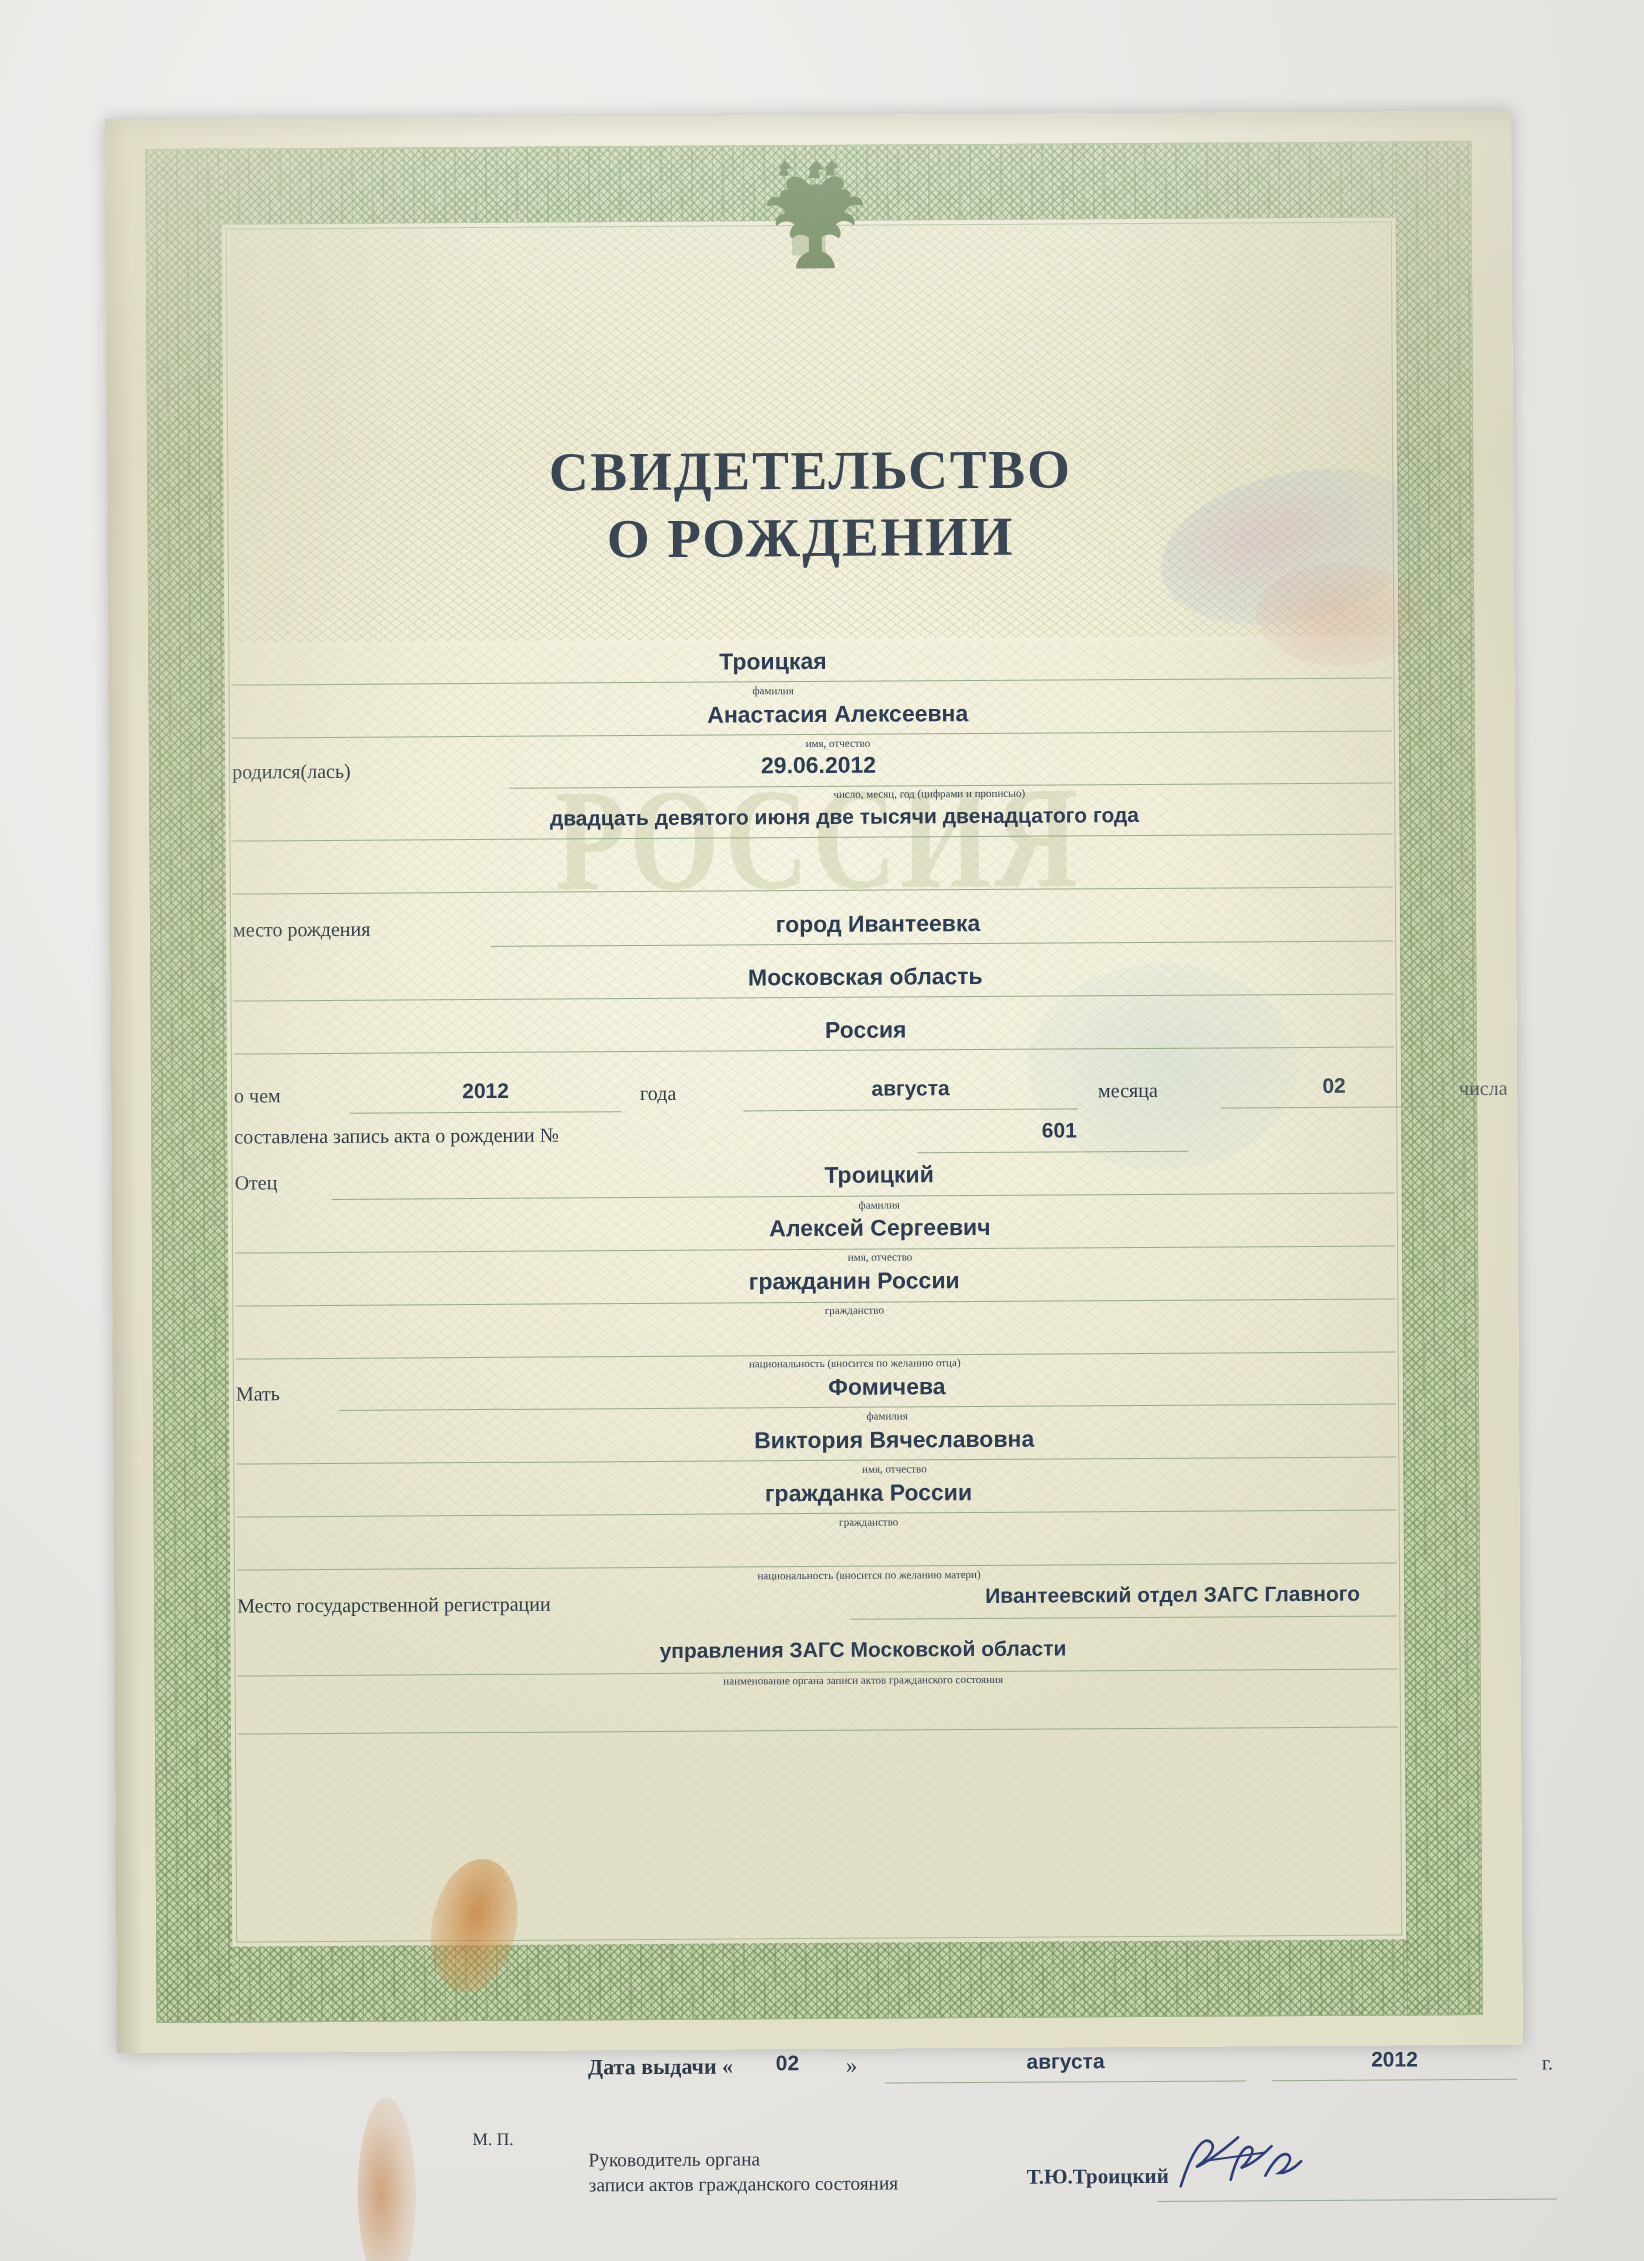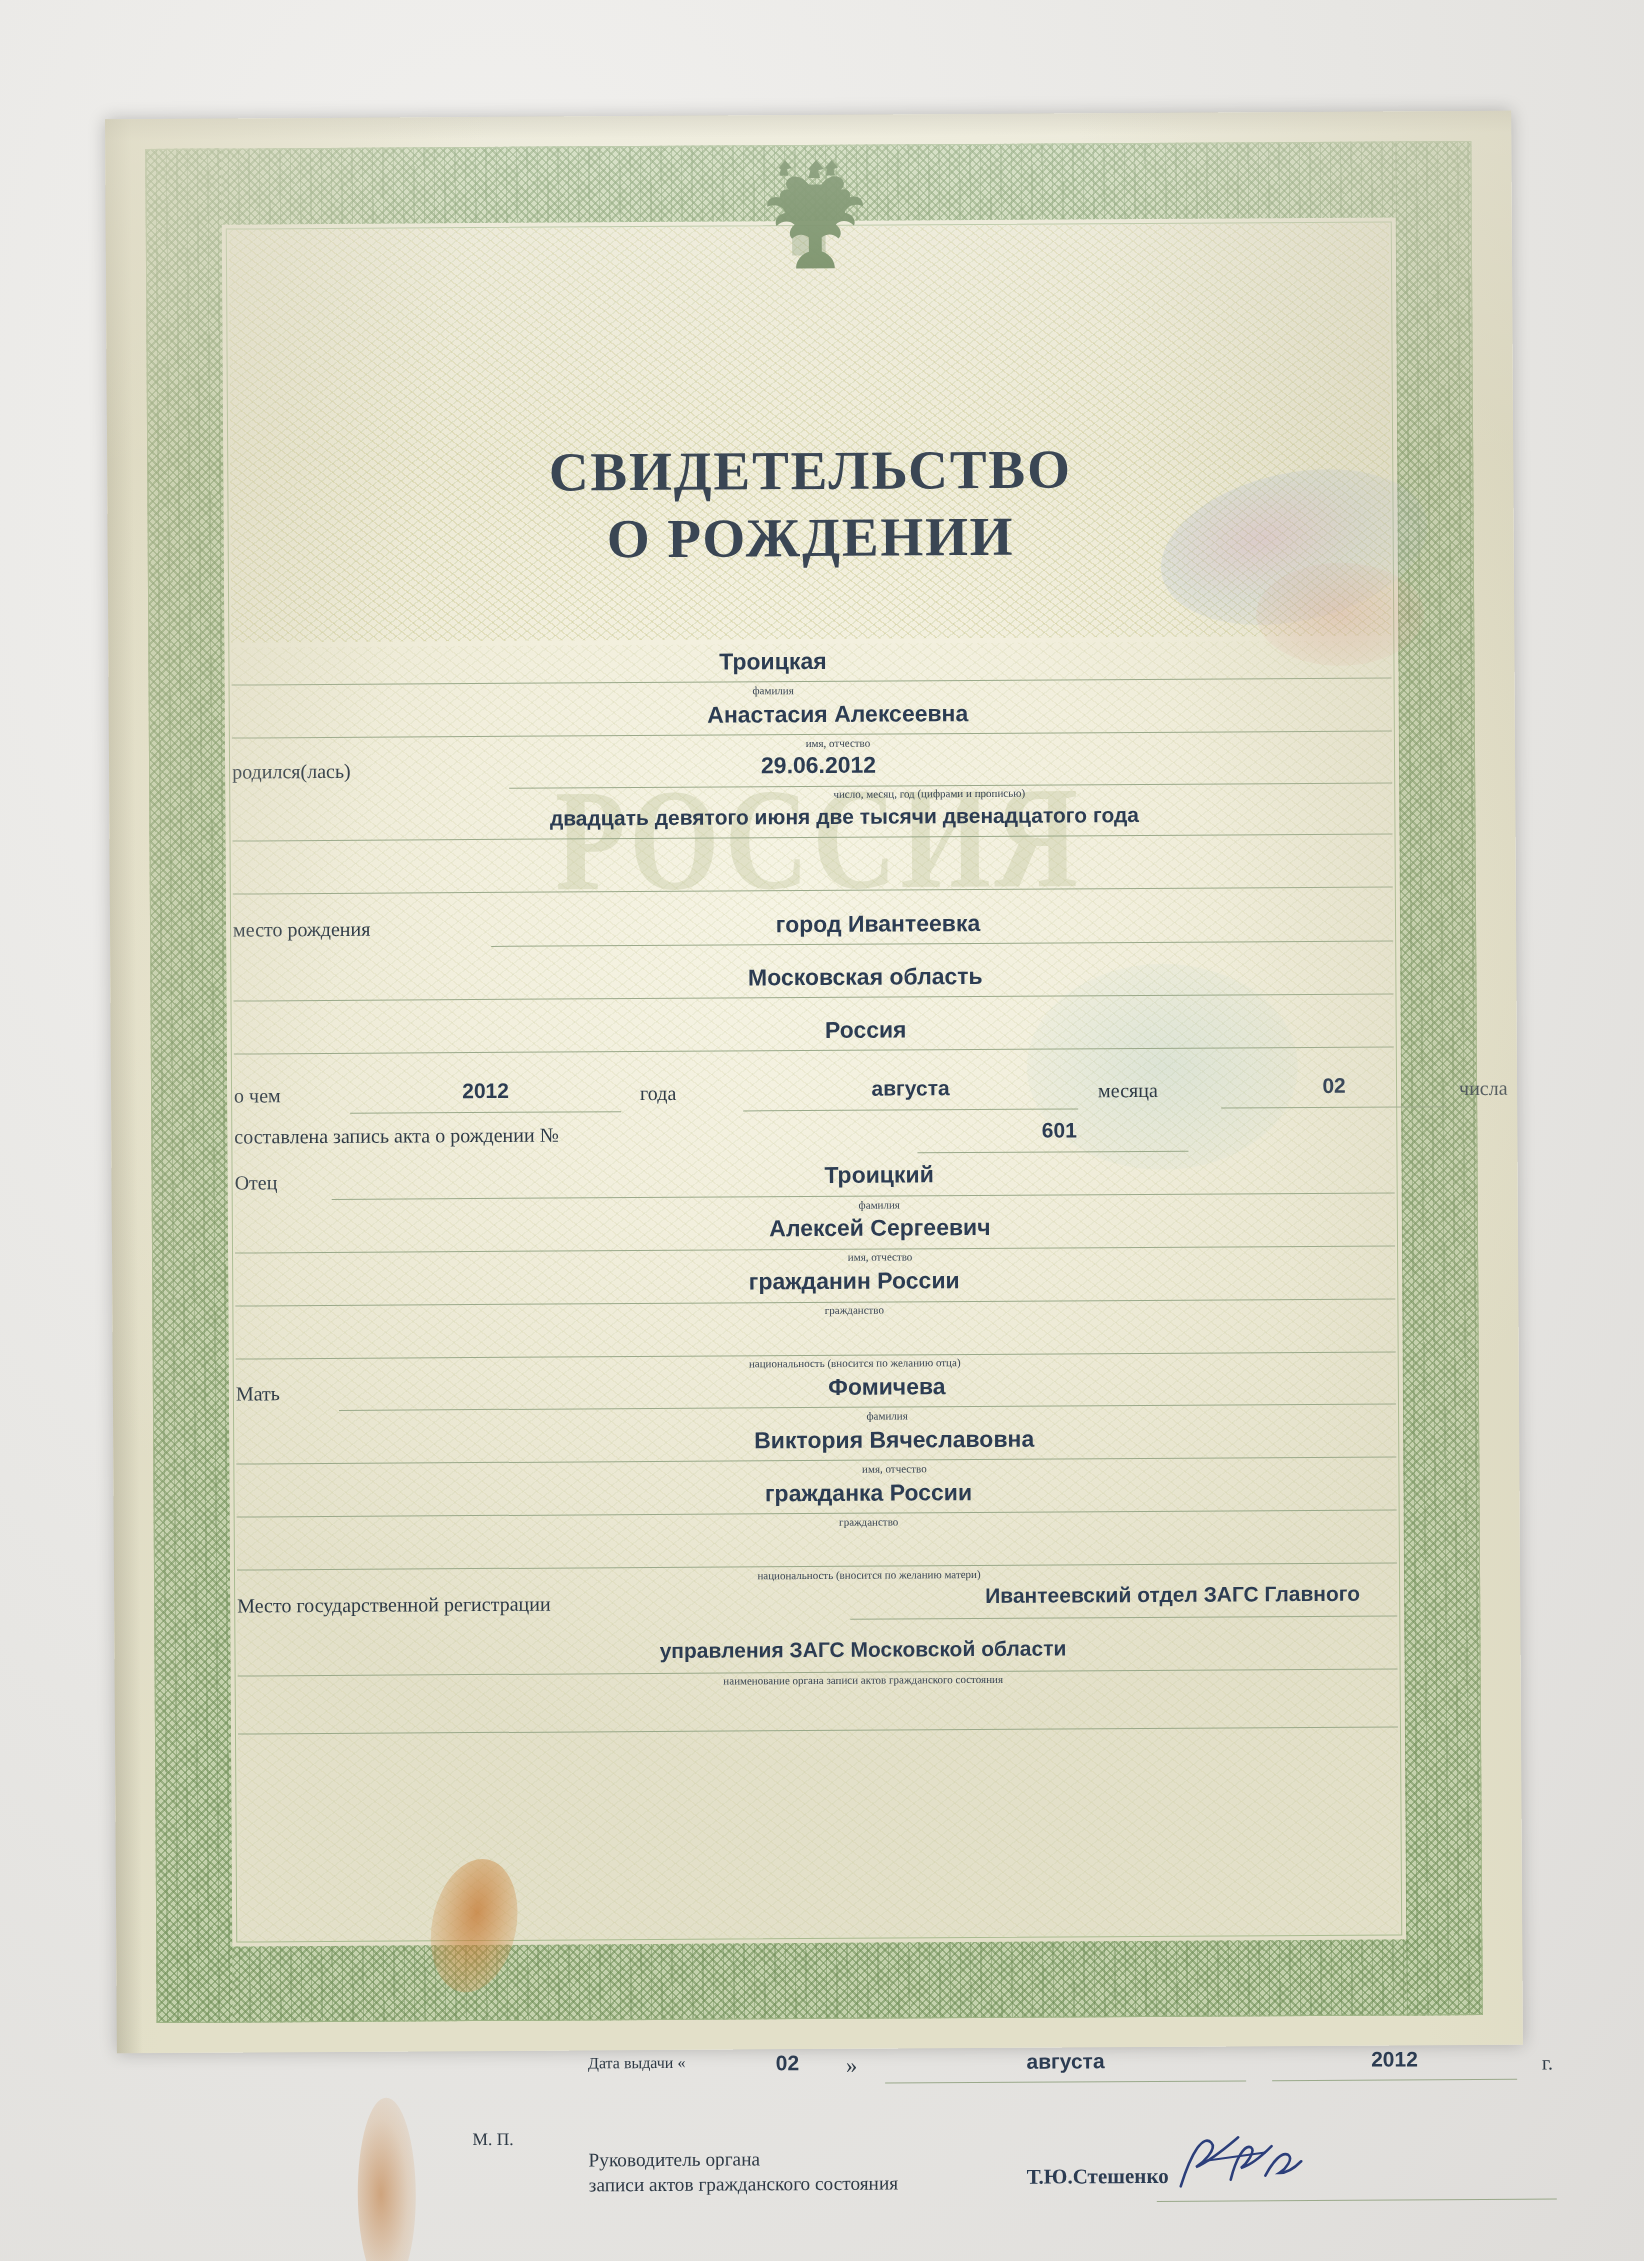--- a/index.html
+++ b/index.html
@@ -413,7 +413,7 @@
 
     <div class="rule" style="left:0; right:0; top:1086px;"></div>
 
-    <div class="lbl" style="left:348px; top:1409px; font-size:16px;">Дата выдачи «</div>
+    <div class="lbl" style="left:348px; top:1409px; font-size:22px;font-weight:bold;">Дата выдачи «</div>
     <div class="val small" style="left:496px; width:103px; top:1407px;">02</div>
     <div class="lbl" style="left:606px; top:1409px; font-size:22.6px;">»</div>
     <div class="rule" style="left:645px; width:361px; top:1439px;"></div>

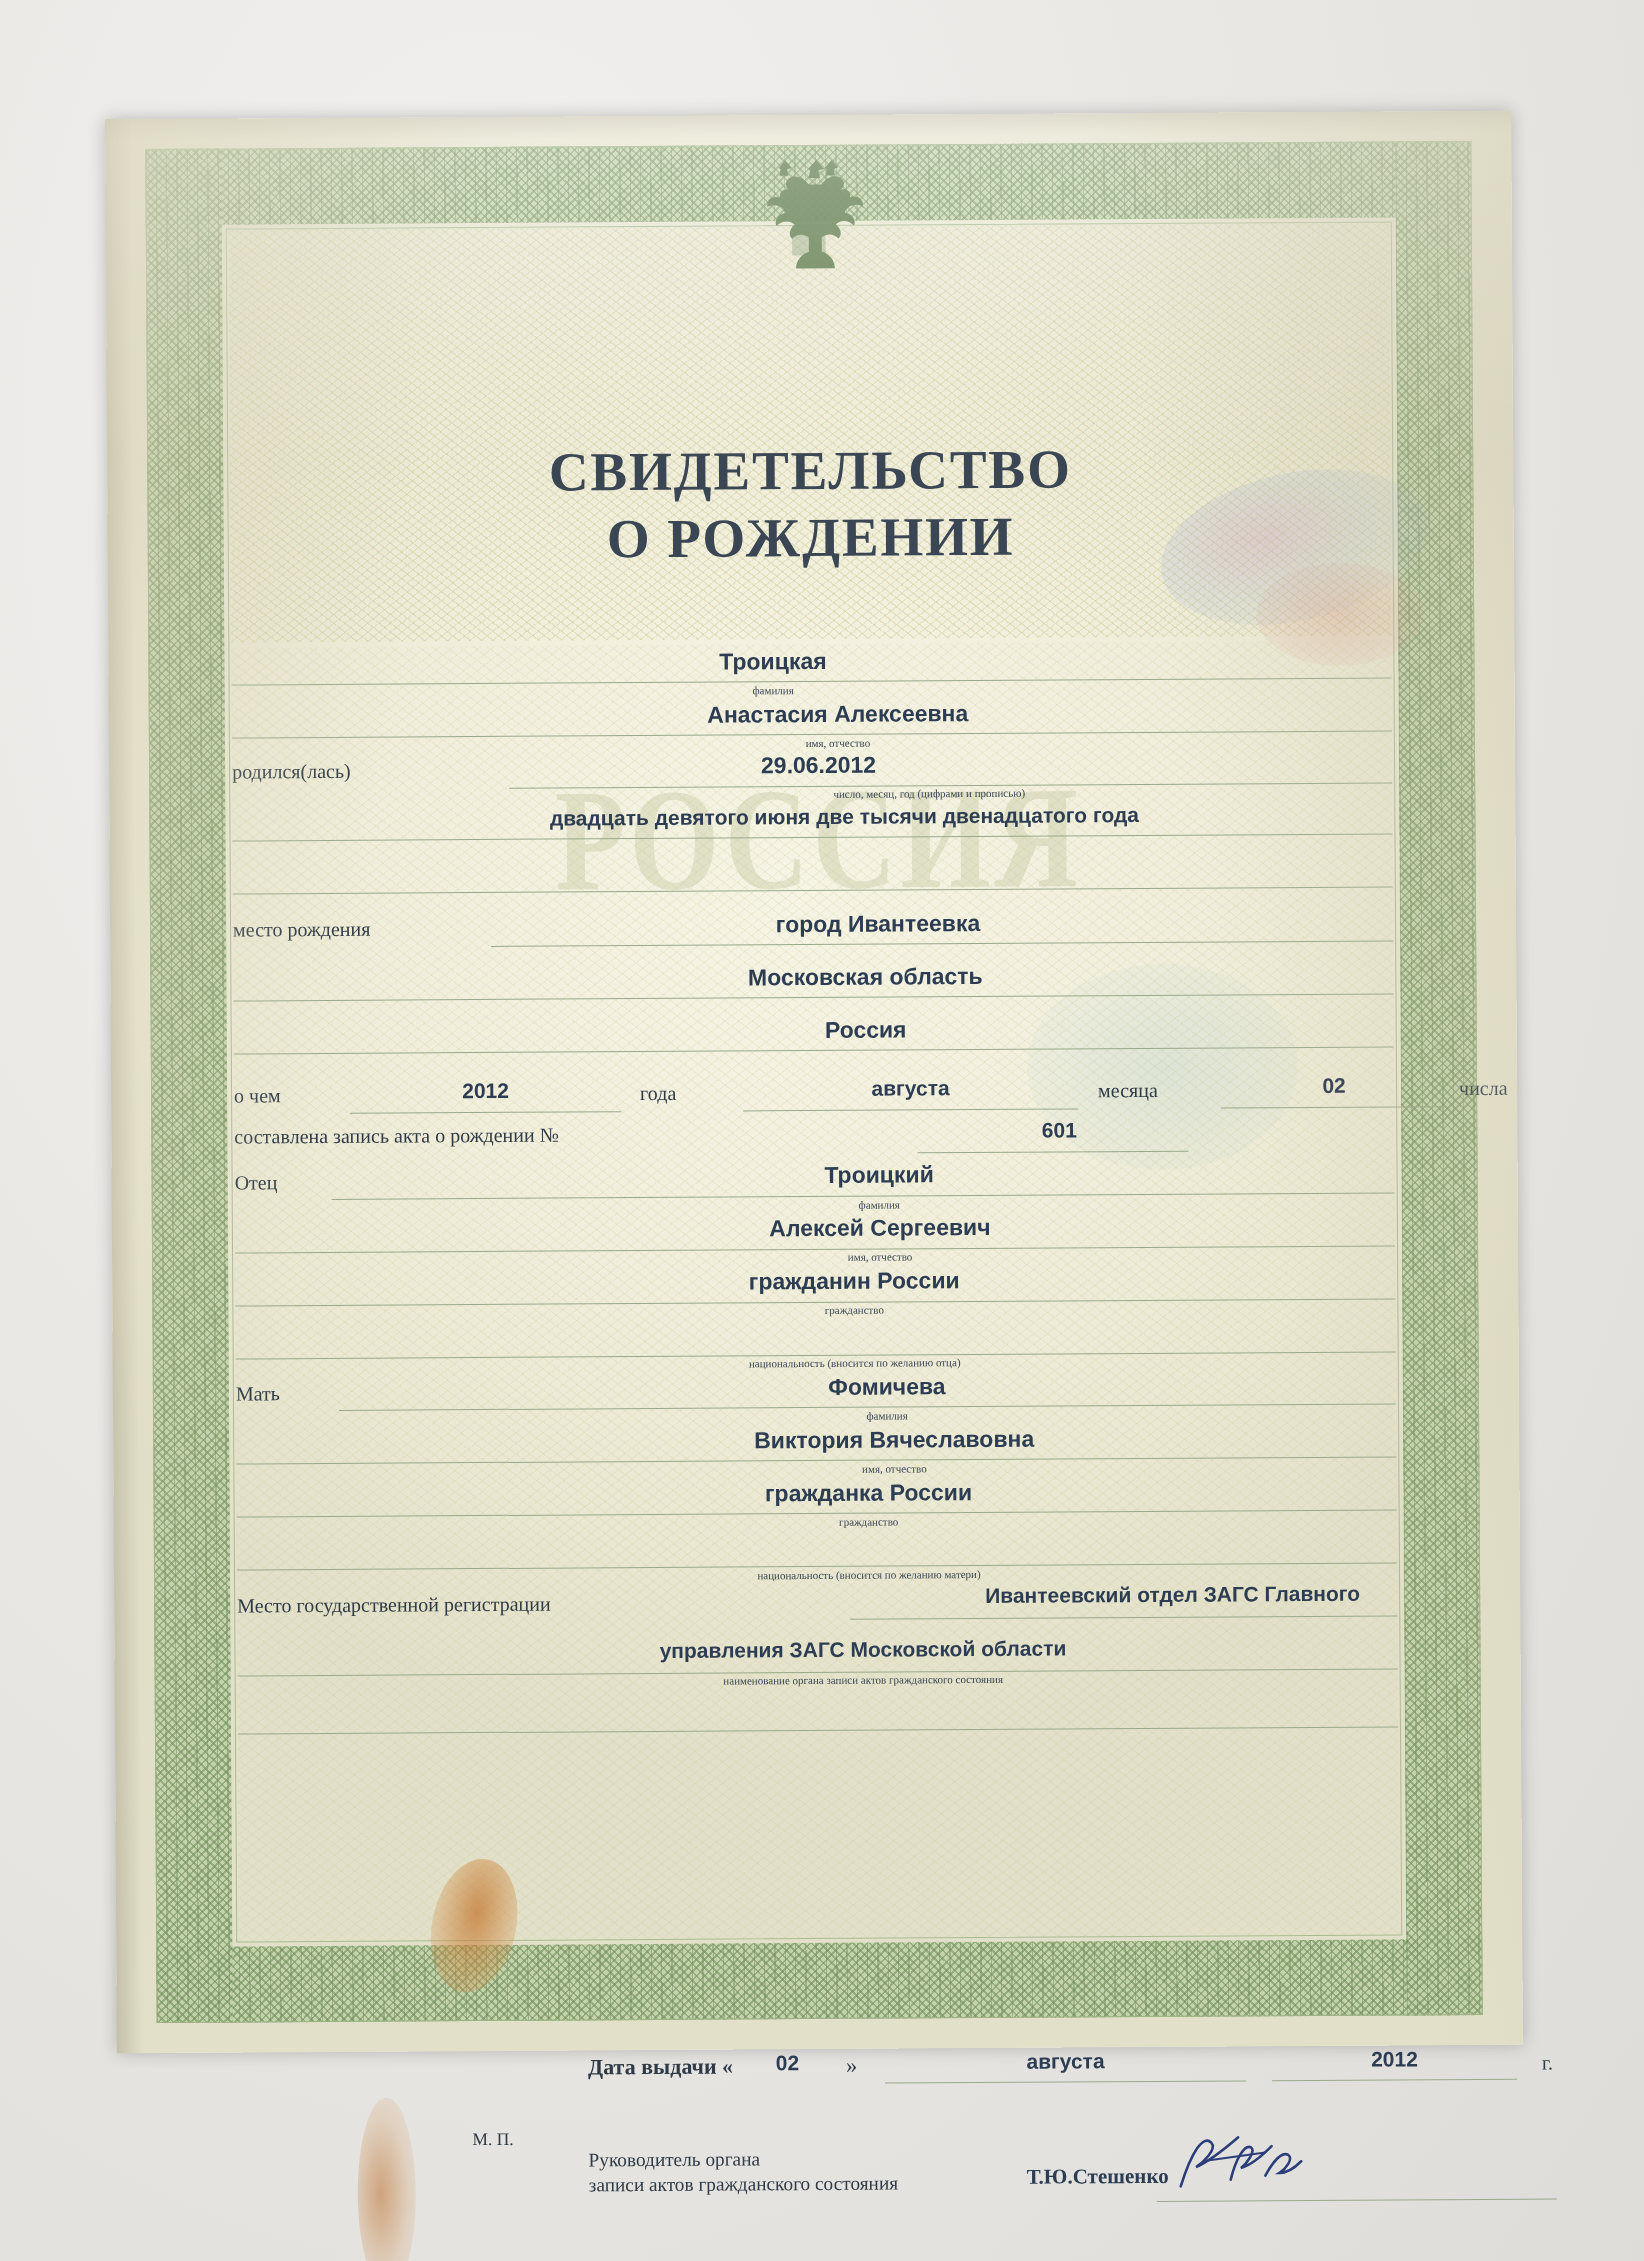--- a/index.html
+++ b/index.html
@@ -438,7 +438,7 @@
         </g>
       </svg>
     </div>
-    <div class="sig-name">Т.Ю.Стешенко</div>
+    <div class="sig-name">Т.Ю.Троицкий</div>
 
     <div class="serial">
       <span>IV-ИК</span>

